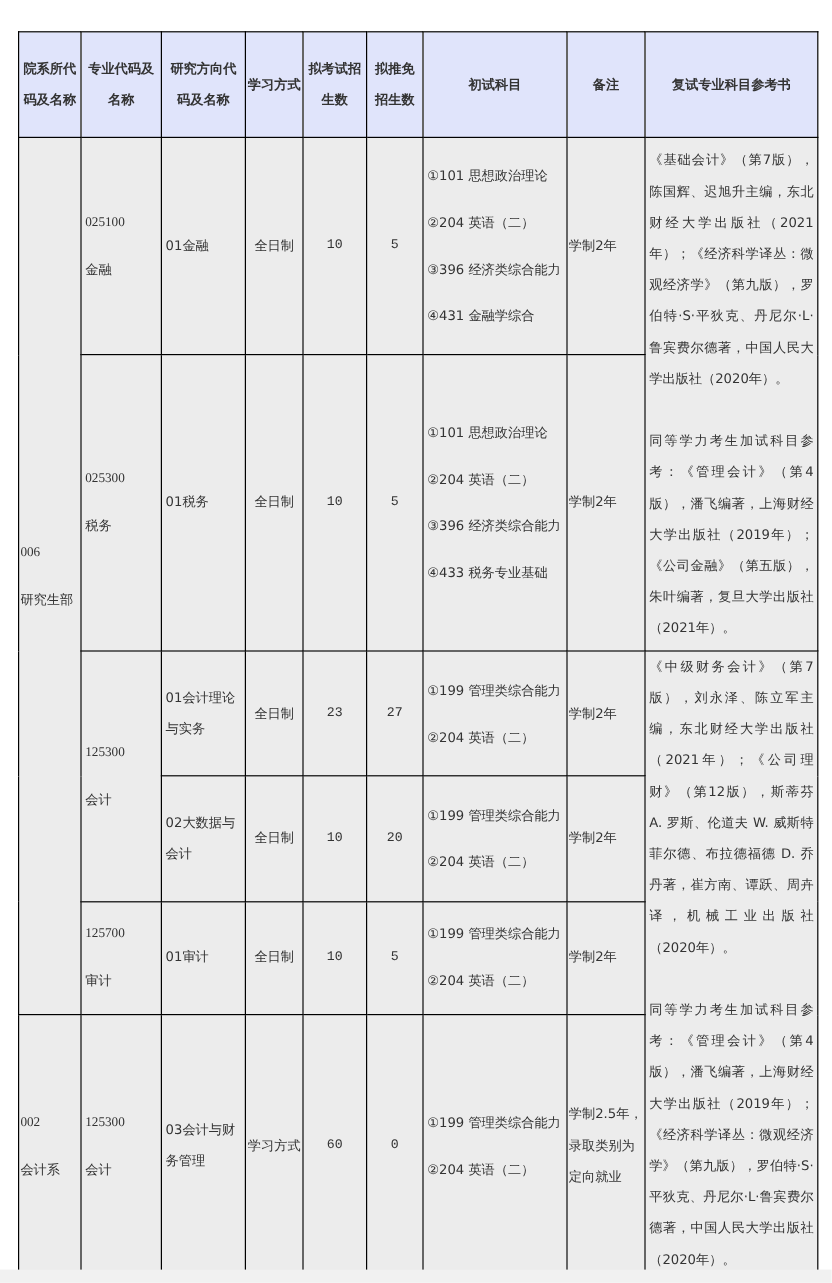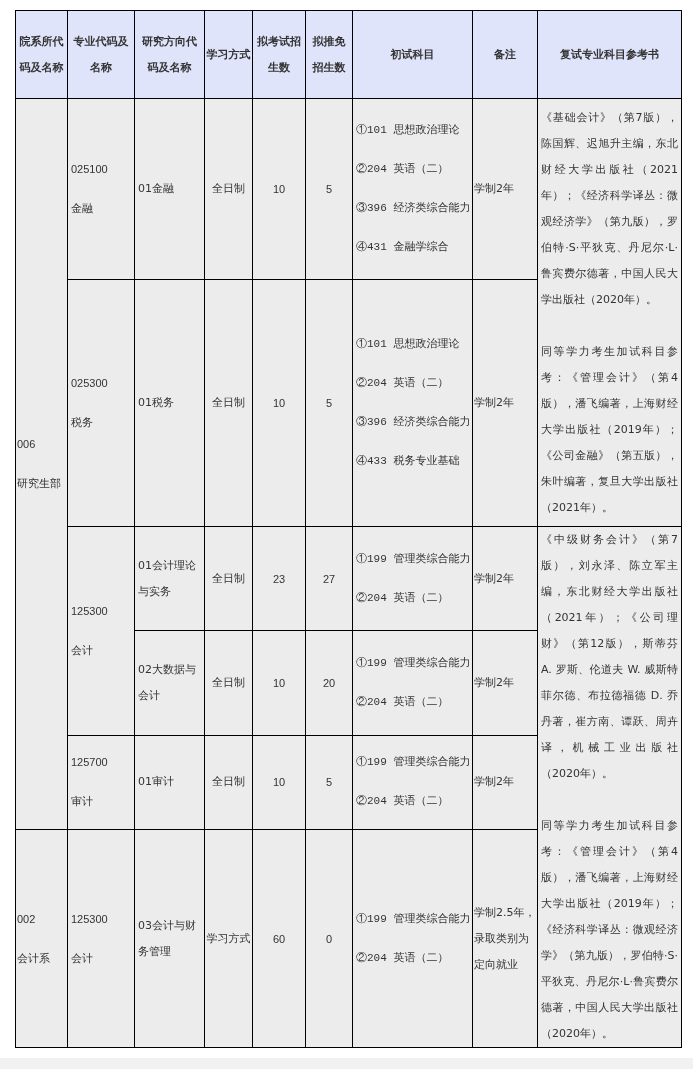--- a/index.html
+++ b/index.html
@@ -7,7 +7,7 @@
          font-family: "DejaVu Sans", "Liberation Sans", sans-serif; color: #333; }
   .bottom-bar { position: absolute; left: 0; right: 0; top: 1058px; height: 11px; background: #f1f1f1; }
   table.admissions {
-    position: absolute; left: 15px; top: 10px;
+    position: absolute; left: 15px; top: 26px;
     border-collapse: collapse; table-layout: fixed; width: 666px;
   }
   table.admissions td, table.admissions th {

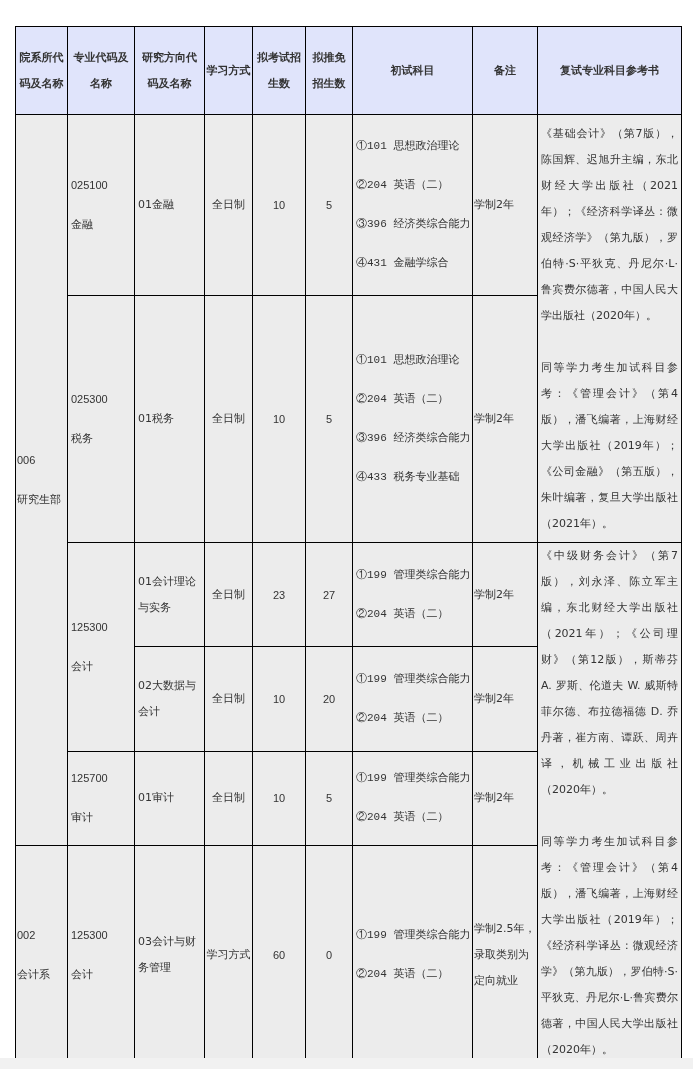--- a/index.html
+++ b/index.html
@@ -22,7 +22,7 @@
   td.c { text-align: center; }
   td.l { text-align: left; }
   .num { font-family: Liberation Sans, sans-serif; font-size: 11px; margin-top: 16px; }
-  .subj-line { display: block; line-height: 39px; font-size: 11px; white-space: nowrap; font-family: Liberation Mono, monospace; }
+  .subj-line { display: block; line-height: 39px; font-size: 11px; white-space: nowrap; }
   .code { display: block; font-family: Liberation Sans, sans-serif; line-height: 39px; }
   .name { display: block; line-height: 39px; }
   td.ref { font-size: 11px; line-height: 25.5px; text-align: justify; padding: 0 6px; }

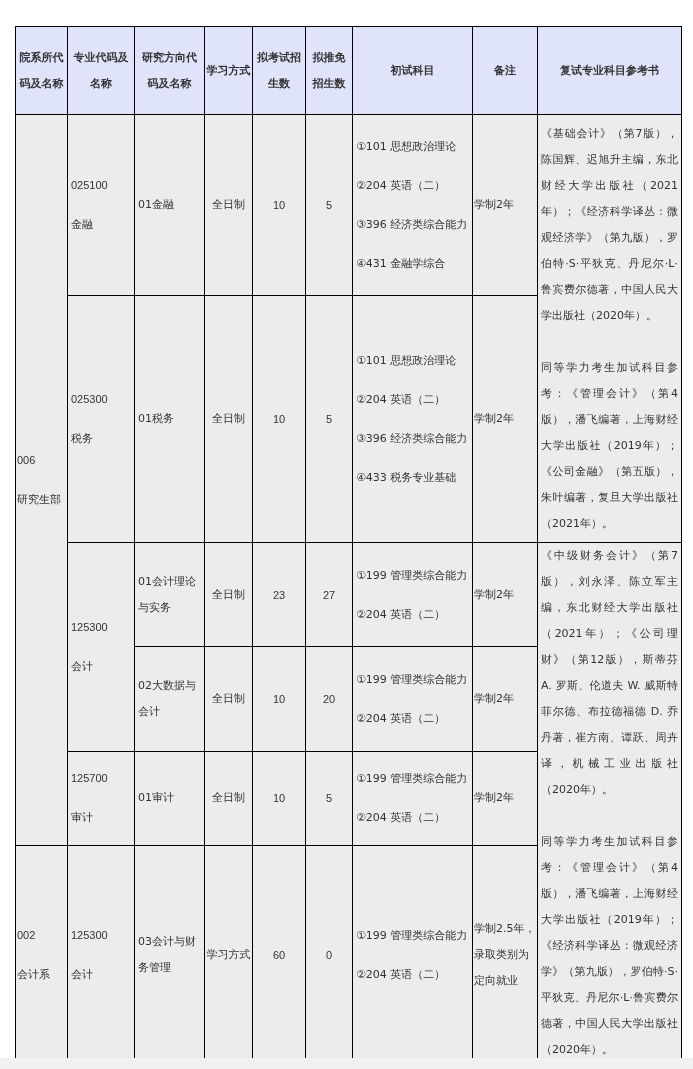--- a/index.html
+++ b/index.html
@@ -23,7 +23,7 @@
   td.l { text-align: left; }
   .num { font-family: Liberation Sans, sans-serif; font-size: 11px; margin-top: 16px; }
   .subj-line { display: block; line-height: 39px; font-size: 11px; white-space: nowrap; }
-  .code { display: block; font-family: Liberation Sans, sans-serif; line-height: 39px; }
+  .code { display: block; font-family: Liberation Serif, serif; line-height: 39px; }
   .name { display: block; line-height: 39px; }
   td.ref { font-size: 11px; line-height: 25.5px; text-align: justify; padding: 0 6px; }
   td.ref p { margin: 0; }

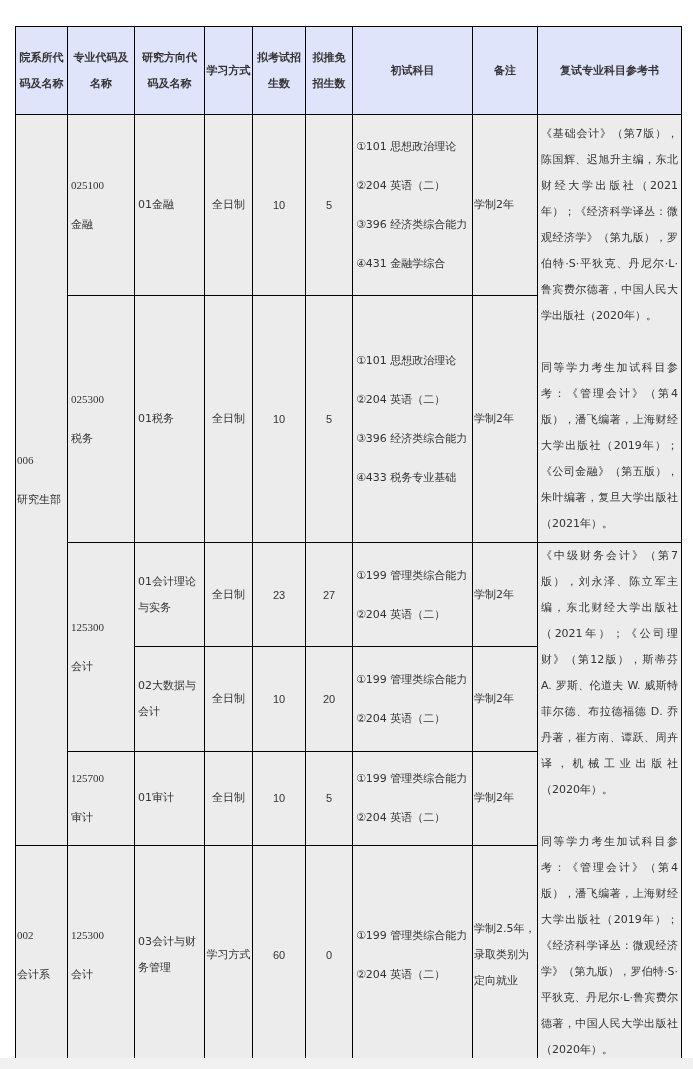--- a/index.html
+++ b/index.html
@@ -21,7 +21,7 @@
   table.admissions td { background: #ececec; }
   td.c { text-align: center; }
   td.l { text-align: left; }
-  .num { font-family: Liberation Sans, sans-serif; font-size: 11px; margin-top: 16px; }
+  .num { font-family: Liberation Mono, monospace; font-size: 11px; margin-top: 16px; }
   .subj-line { display: block; line-height: 39px; font-size: 11px; white-space: nowrap; }
   .code { display: block; font-family: Liberation Serif, serif; line-height: 39px; }
   .name { display: block; line-height: 39px; }

